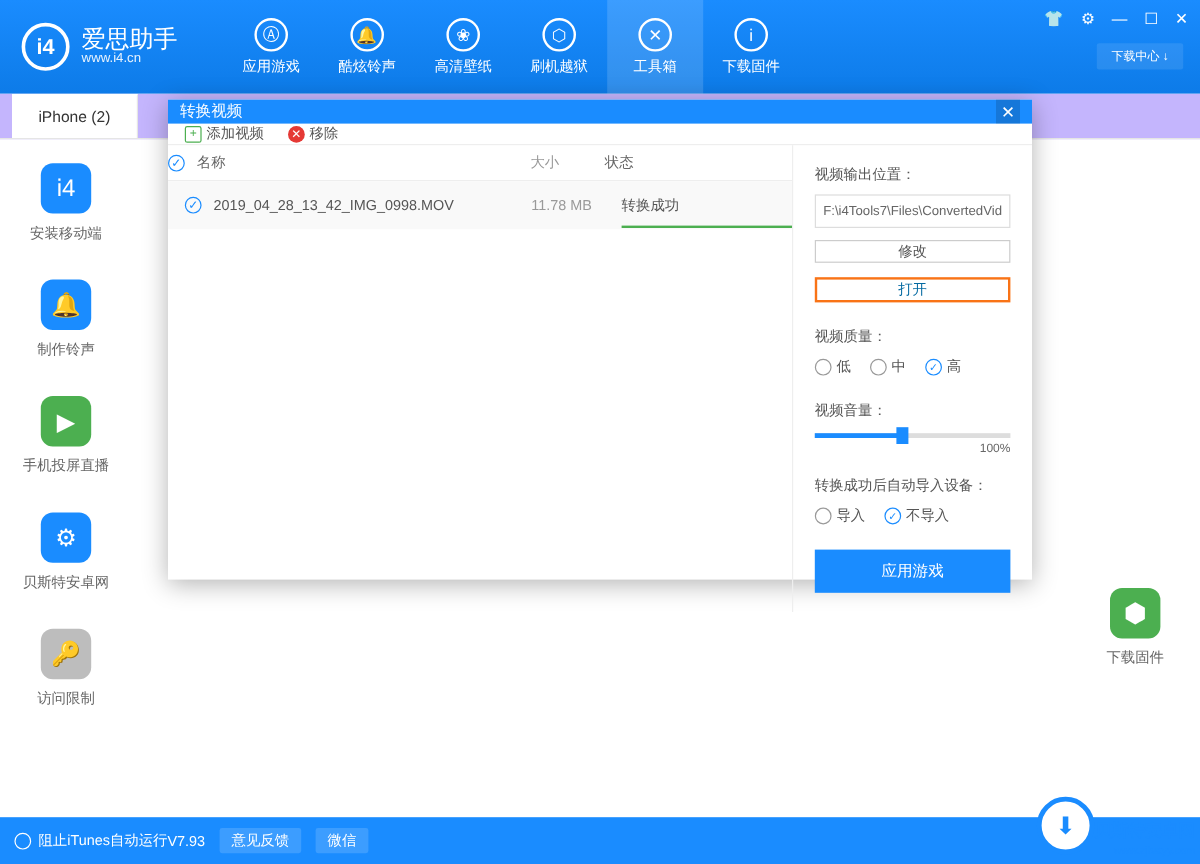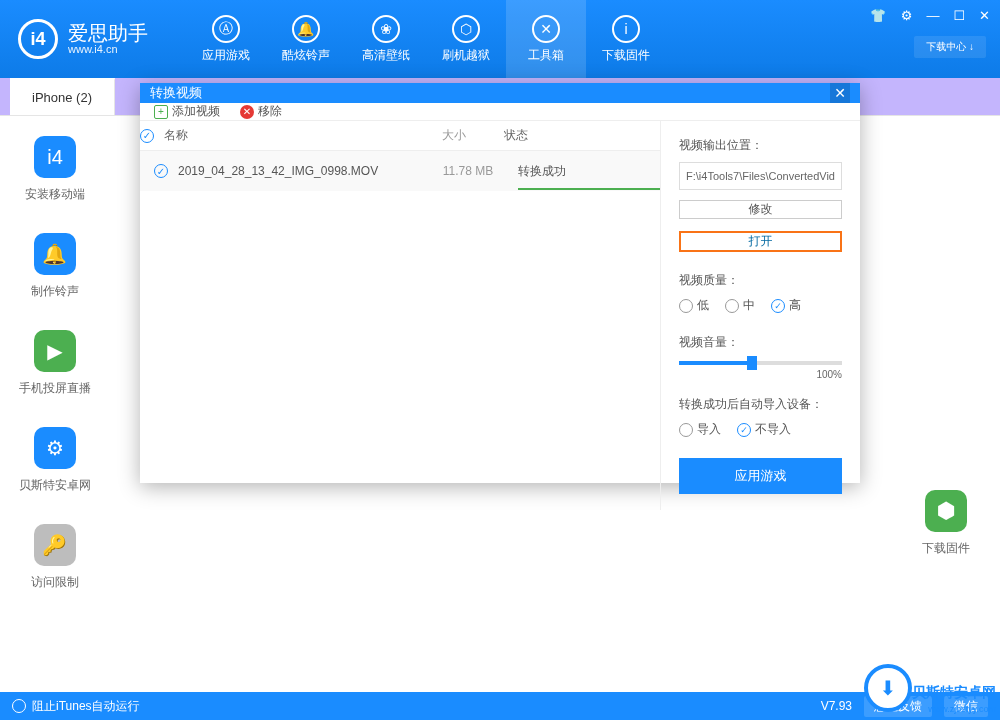--- a/index.html
+++ b/index.html
@@ -61,7 +61,7 @@
 .right-float { position:absolute; right:30px; top:490px; display:flex; flex-direction:column; align-items:center; gap:8px; font-size:12px; color:#666;}
 .rf-icon { width:42px; height:42px; border-radius:10px; background:#4caf50; display:flex; align-items:center; justify-content:center; font-size:22px; color:#fff;}
 
-.statusbar { position:absolute; bottom:0; left:0; right:0; height:28px; background:#1a8cff; color:#fff; display:flex; align-items:center; justify-content:space-between; padding:0 12px; font-size:12px;}
+.statusbar { position:absolute; bottom:0; left:0; right:0; height:39px; background:#1a8cff; color:#fff; display:flex; align-items:center; justify-content:flex-start; padding:0 12px; font-size:12px;}
 .sb-left { display:flex; align-items:center; gap:6px;}
 .sb-right { display:flex; align-items:center; gap:12px;}
 .sb-btn2 { background:rgba(255,255,255,.15); padding:2px 10px; border-radius:2px; cursor:pointer;}

